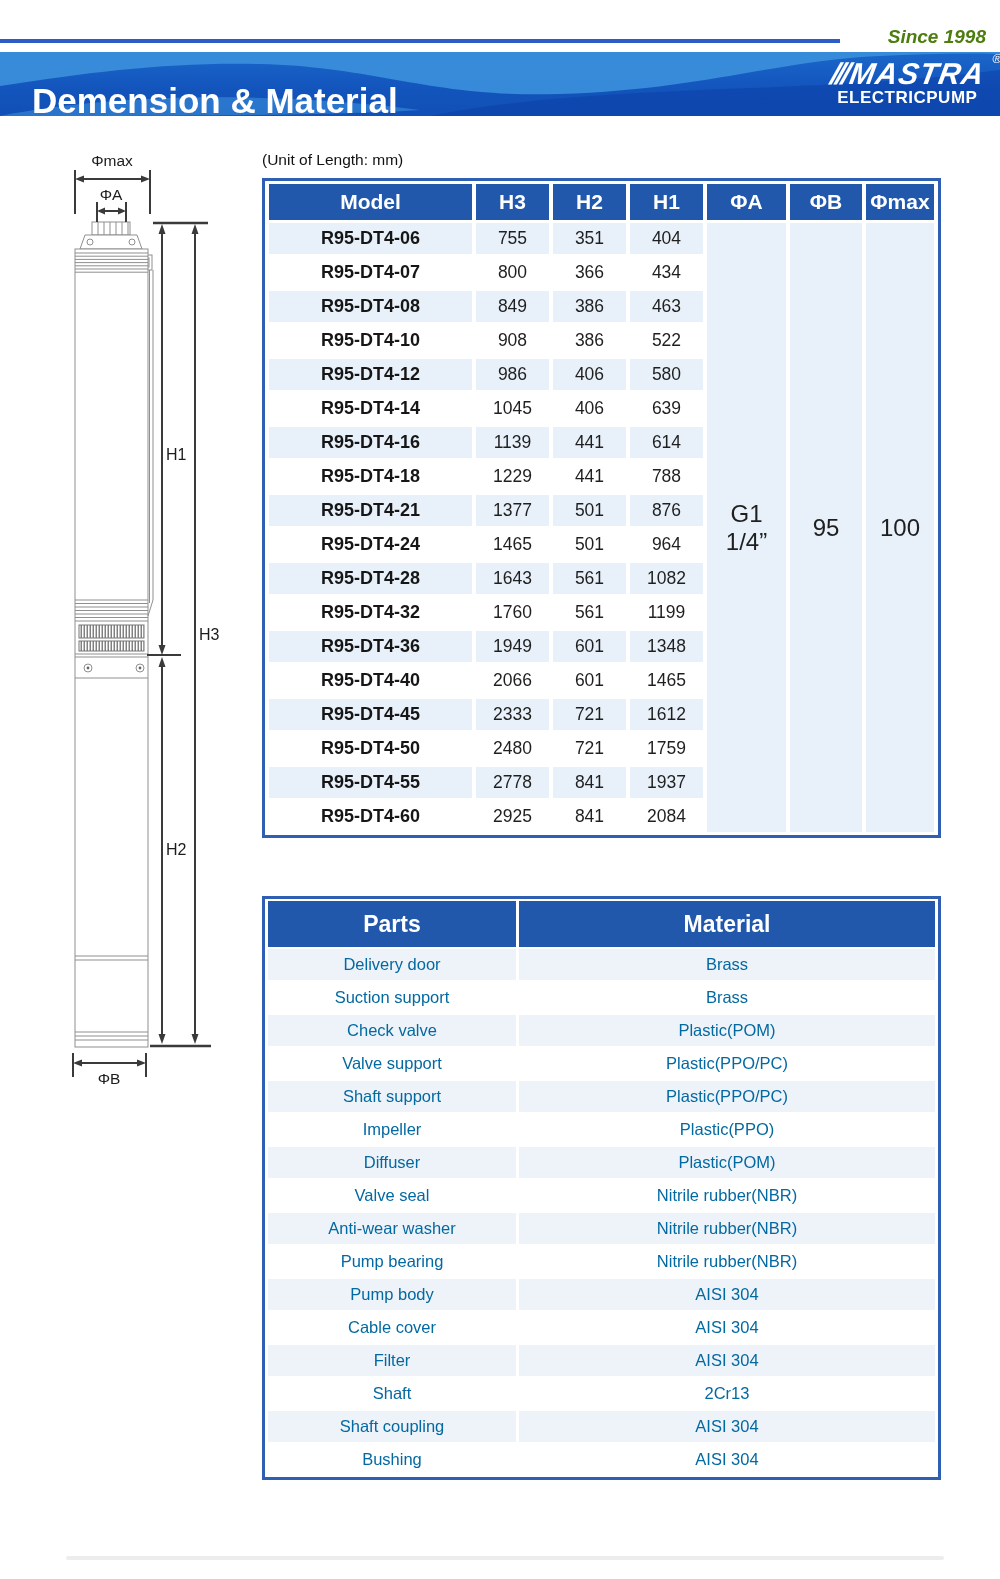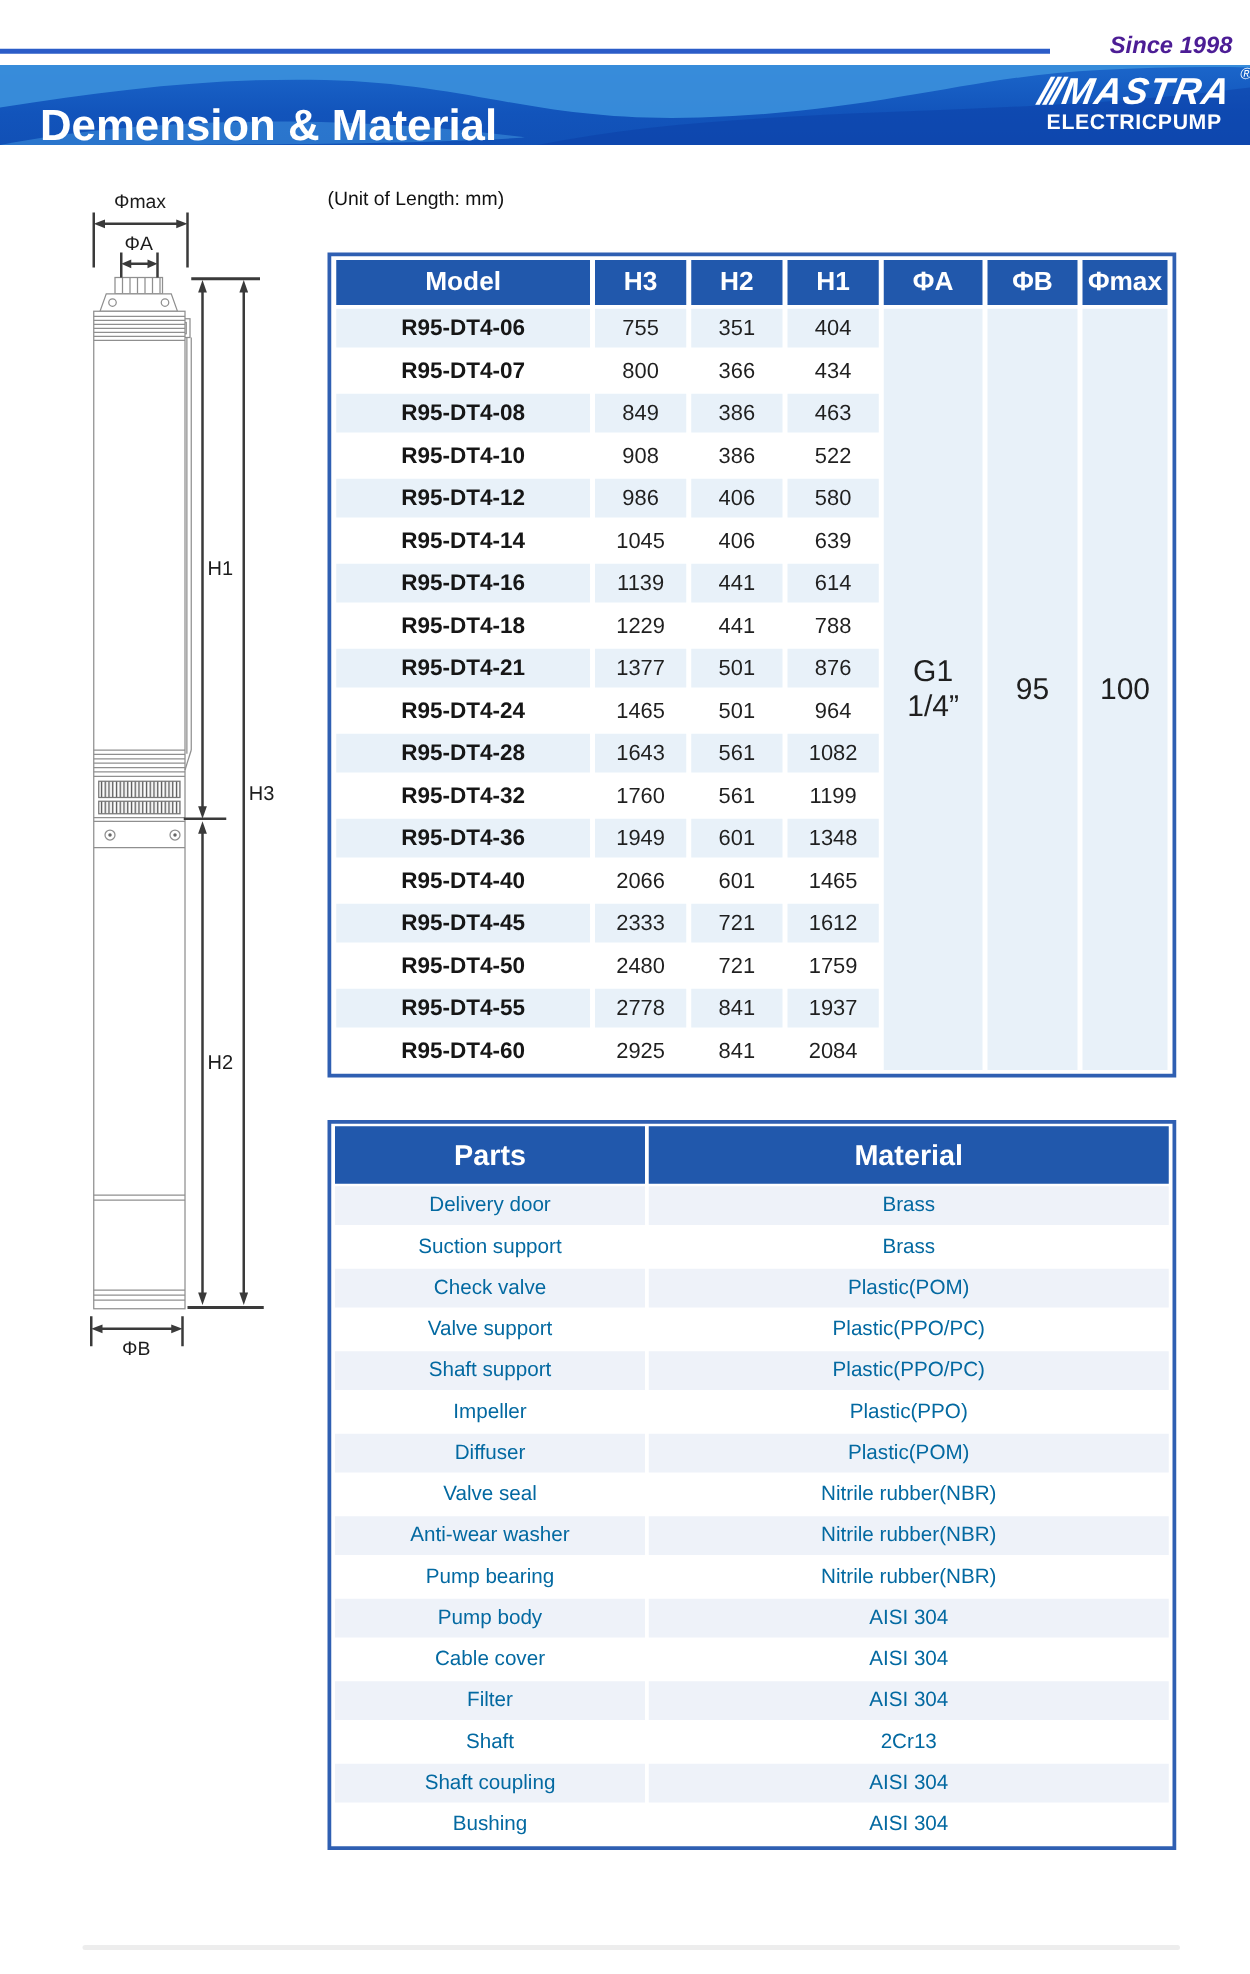--- a/index.html
+++ b/index.html
@@ -11,7 +11,7 @@
 
   
   .top-rule { position:absolute; left:0; top:39px; width:840px; height:4px; background:#2b5cc8; }
-  .since { position:absolute; top:26px; right:14px; font-size:19px; font-weight:bold; font-style:italic; color:#4c1d95; }
+  .since { position:absolute; top:26px; right:14px; font-size:19px; font-weight:bold; font-style:italic; color:#4d7c0f; }
 
   
   .banner {

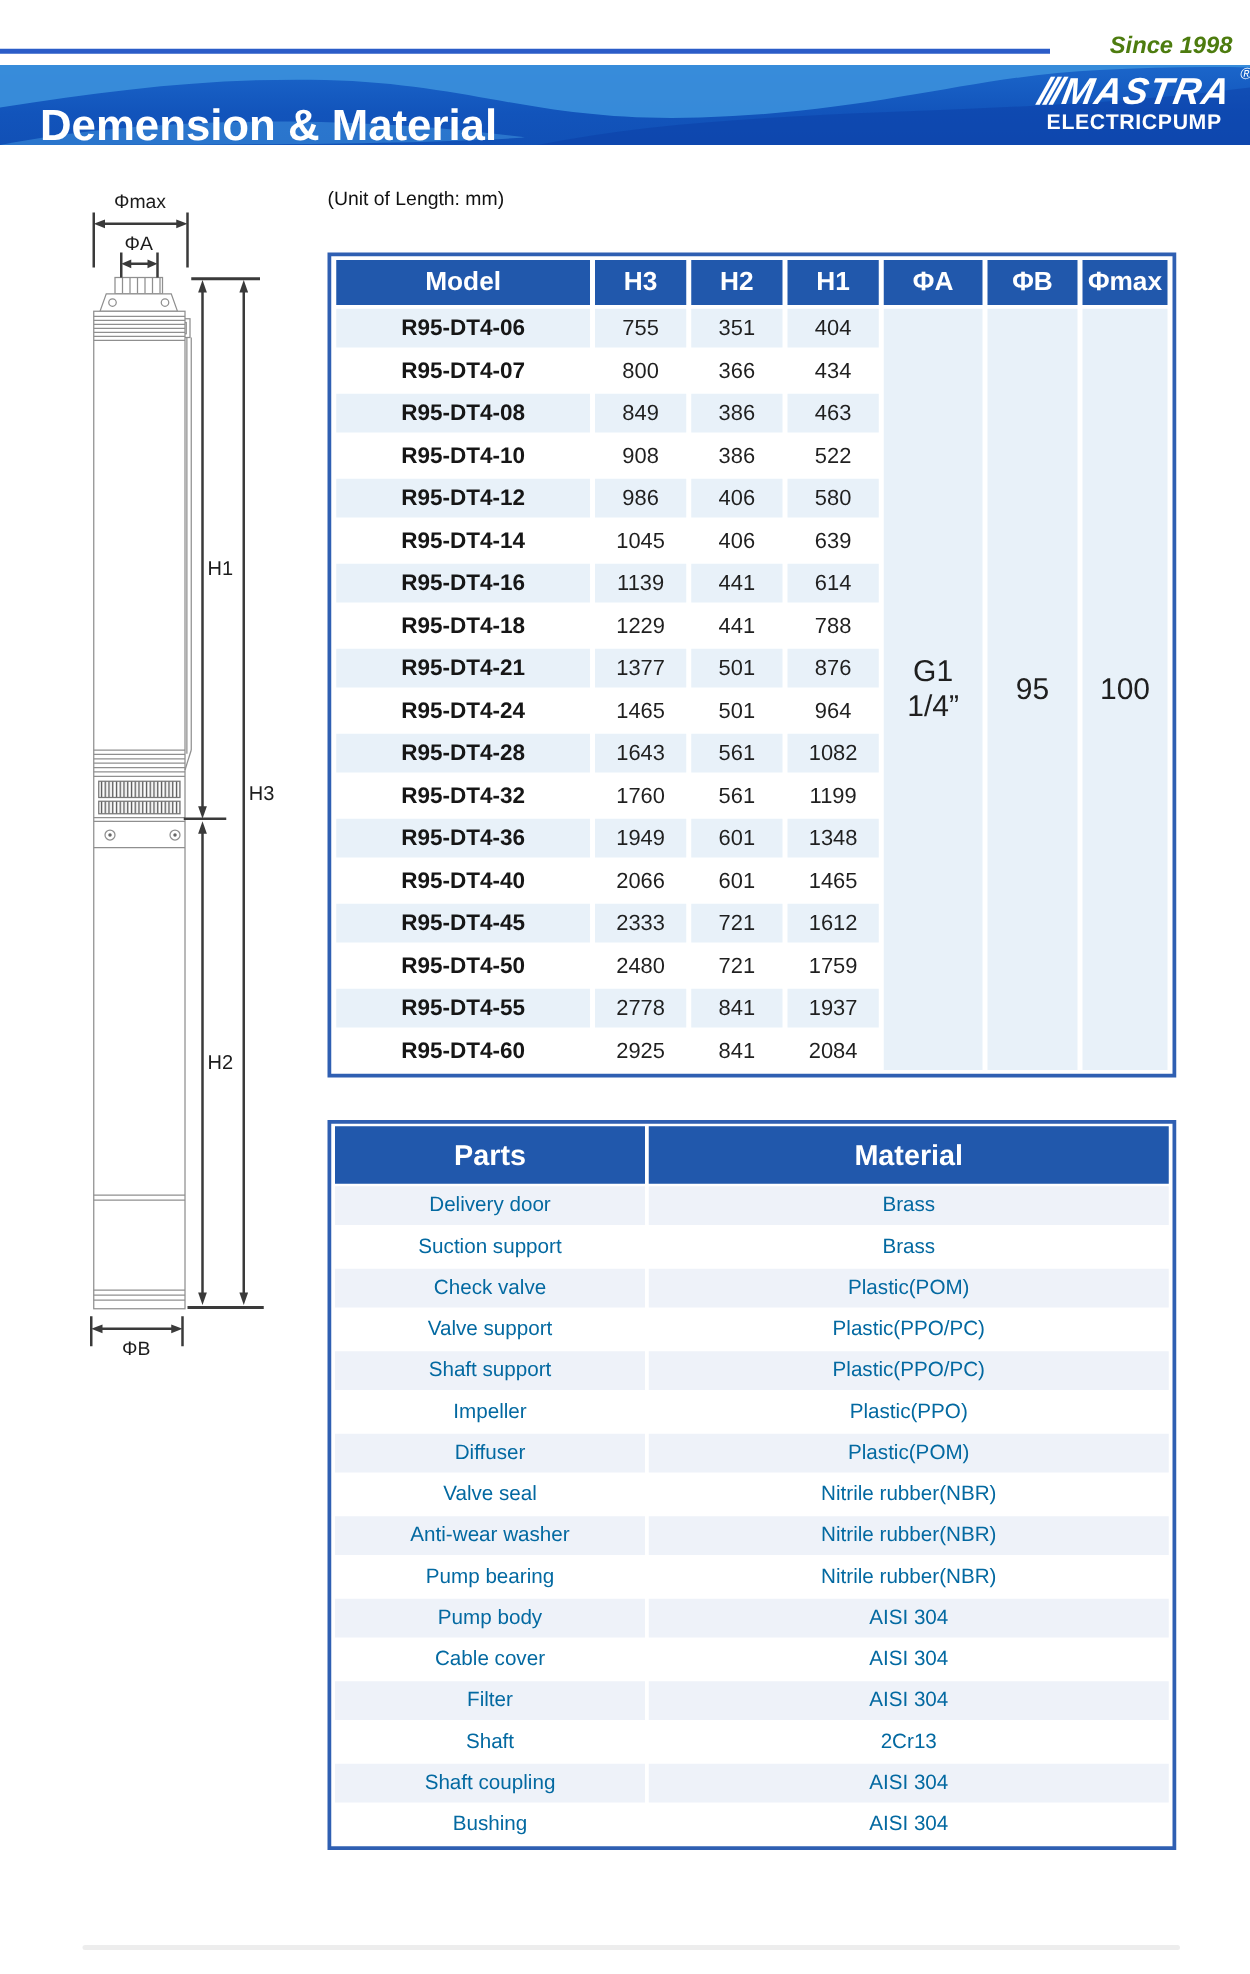--- a/index.html
+++ b/index.html
@@ -38,7 +38,7 @@
 
   
   .frame { position:absolute; border:3px solid #2f5fb2; background:#fff; box-sizing:border-box; }
-  #dim-frame   { left:262px; top:202px; width:679px; }
+  #dim-frame   { left:262px; top:178px; width:679px; }
   #parts-frame { left:262px; top:896px; width:679px; }
   table.tbl { border-collapse:separate; table-layout:fixed; width:100%; }
   #dim-table   { border-spacing:4px 3px; }

